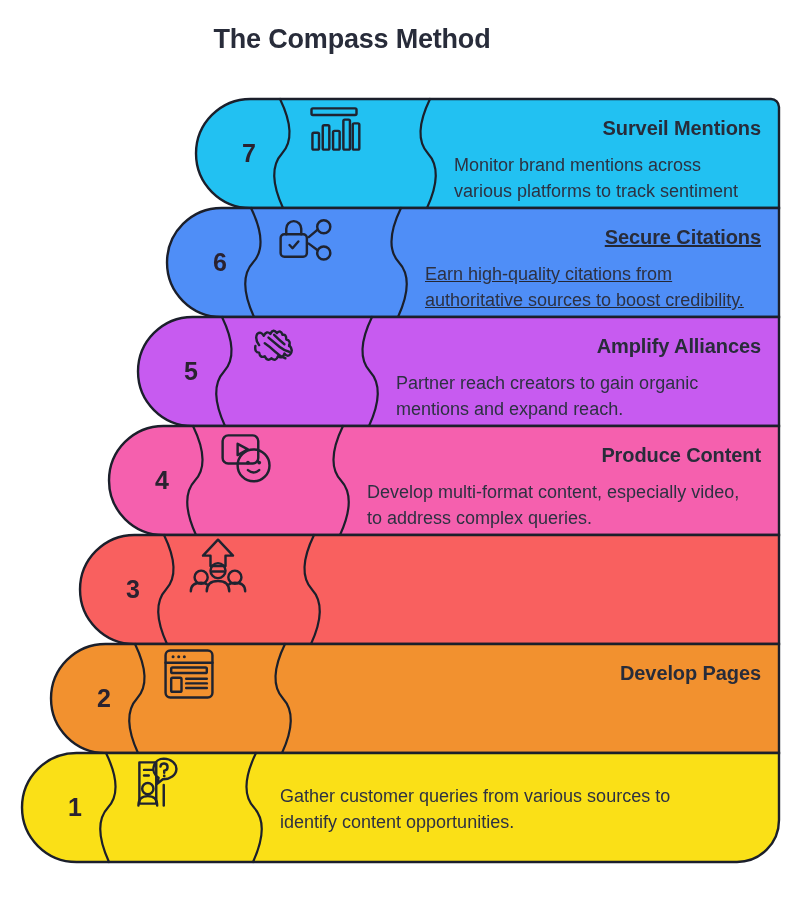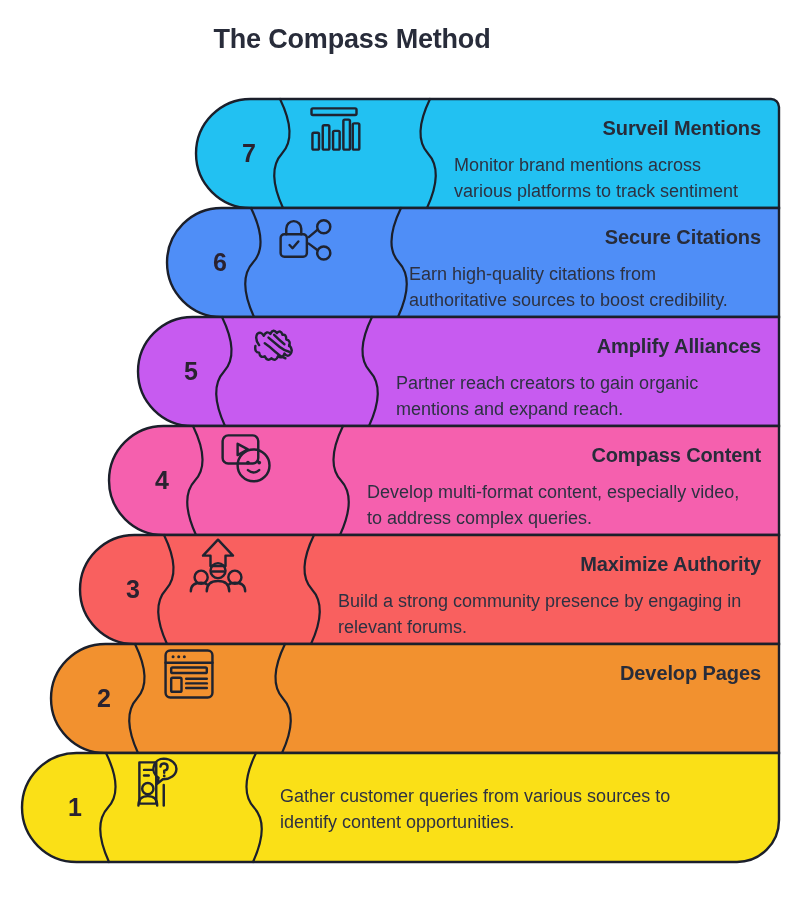--- a/index.html
+++ b/index.html
@@ -78,7 +78,7 @@
     <path d="M36 38 L45.5 45"></path>
         </svg>
     </div>
-    <div class="txt" style="left:230px;top:18px;right:18px;">
+    <div class="txt" style="left:246px;top:18px;right:18px;text-decoration:underline;">
       <p class="band-title">Secure Citations</p>
       <p class="band-desc">Earn high-quality citations from authoritative sources to boost credibility.</p>
     </div>

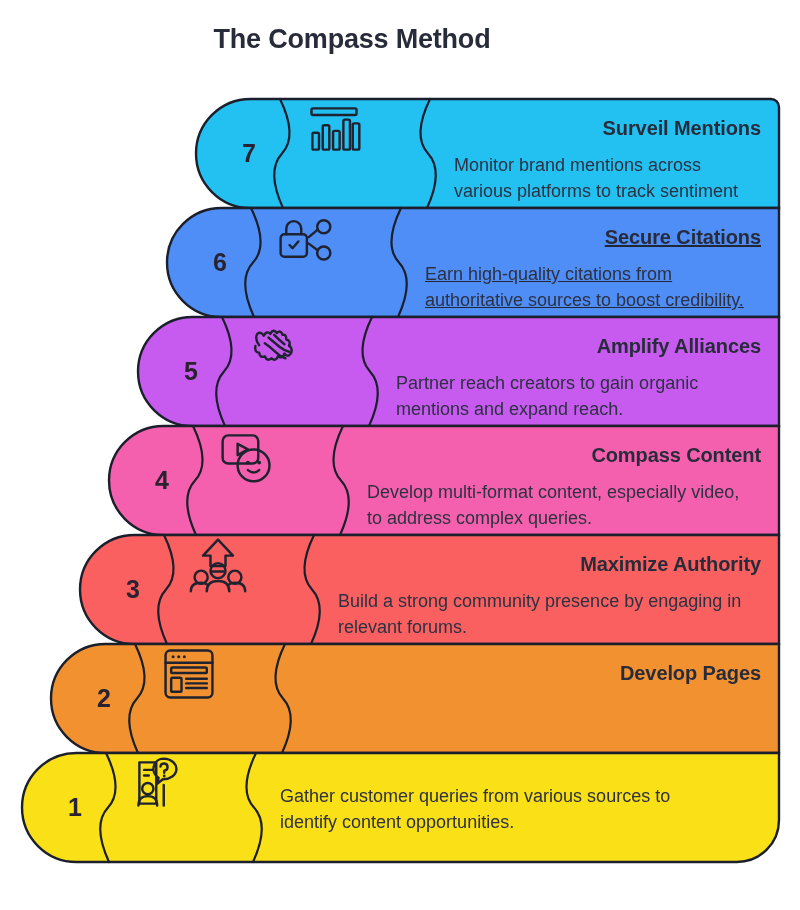--- a/index.html
+++ b/index.html
@@ -122,7 +122,7 @@
         </svg>
     </div>
     <div class="txt" style="left:246px;top:18px;right:18px;">
-      <p class="band-title">Compass Content</p>
+      <p class="band-title">Produce Content</p>
       <p class="band-desc">Develop multi-format content, especially video, to address complex queries.</p>
     </div>
     </div>

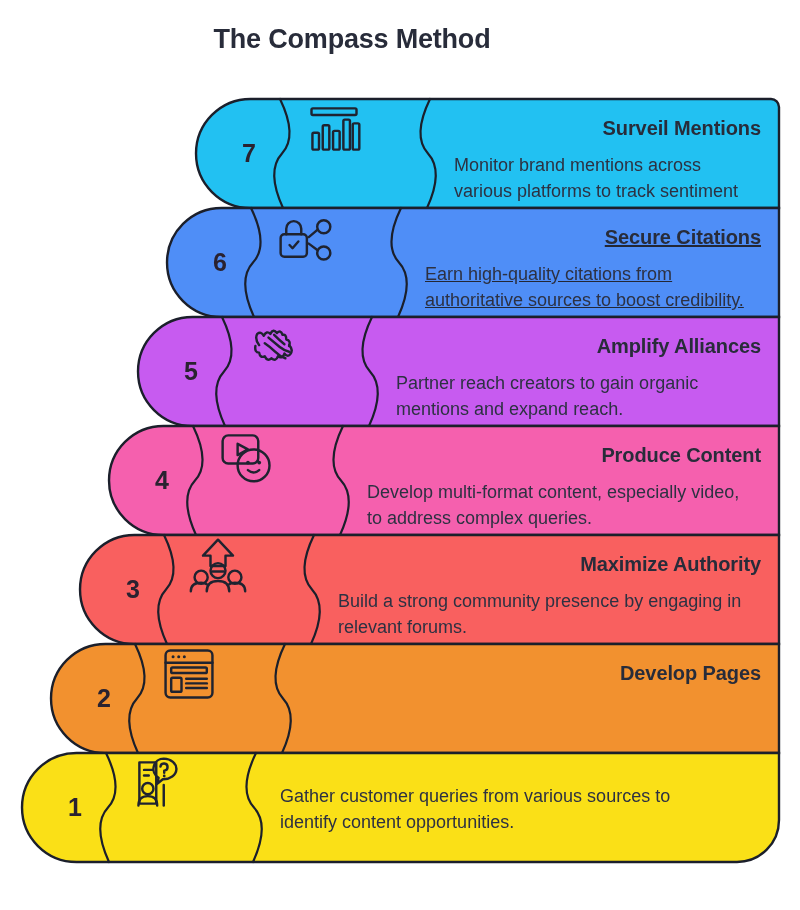--- a/index.html
+++ b/index.html
@@ -145,10 +145,6 @@
     <path d="M61 60 q0 -9 -11 -9 q-4 0 -6 1.5"></path>
         </svg>
     </div>
-    <div class="txt" style="left:246px;top:18px;right:18px;">
-      <p class="band-title">Maximize Authority</p>
-      <p class="band-desc">Build a strong community presence by engaging in relevant forums.</p>
-    </div>
     </div>
     <div class="band" style="left: 51px; top: 644px; width: 728px; height: 109px;">
     <svg width="728" height="109" viewBox="0 0 728 109">

